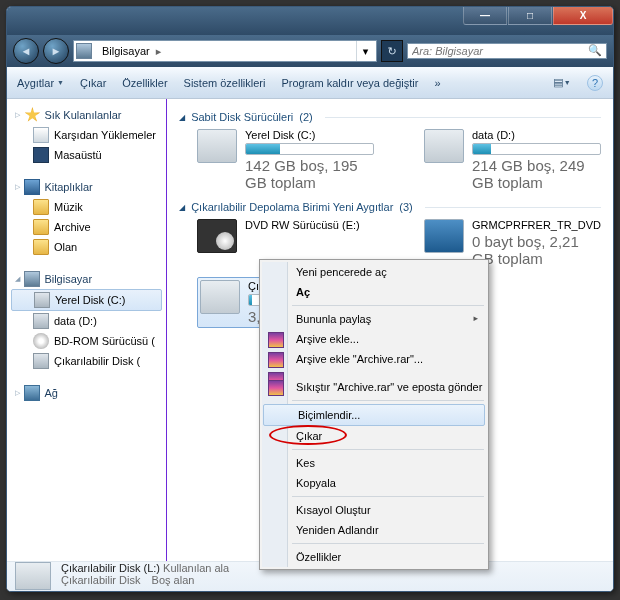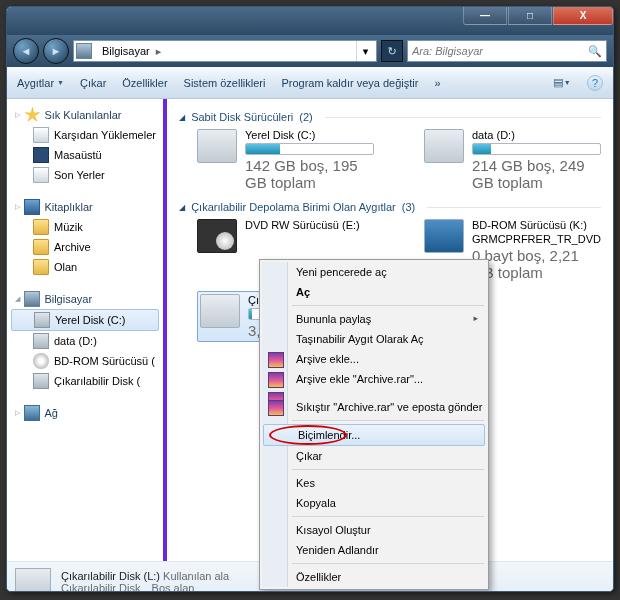--- a/index.html
+++ b/index.html
@@ -18,7 +18,7 @@
 .addr .sep{color:#666}
 .addr .ddn{width:18px;height:100%;border-left:1px solid #cfd8df;display:flex;align-items:center;justify-content:center;margin-left:auto}
 .rfbtn{width:22px;height:22px;background:#1e3a56;border:1px solid #111;color:#cfe0ef;display:flex;align-items:center;justify-content:center}
-.search{width:200px;height:22px;background:#fff;border:1px solid #7a94ab;display:flex;align-items:center;padding:0 4px}
+.search{width:200px;height:16px;background:#fff;border:1px solid #7a94ab;display:flex;padding:0 4px}
 .search input{border:none;outline:none;flex:1;font-style:italic;color:#888}
 .toolbar{height:32px;background:linear-gradient(#f7fbff,#dce8f4,#cdddee);border-bottom:1px solid #b9c8d8;display:flex;align-items:center;padding:0 10px;gap:16px;color:#1a3b5d}
 .toolbar .item{display:flex;align-items:center;gap:3px;cursor:default}

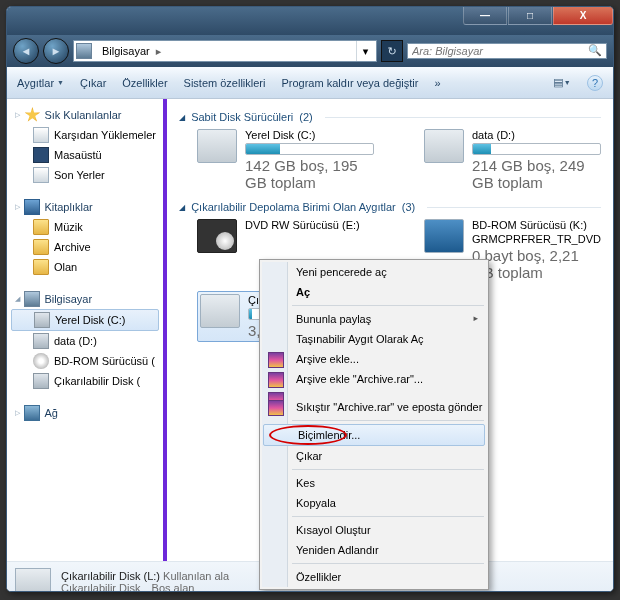--- a/index.html
+++ b/index.html
@@ -26,7 +26,7 @@
 .toolbar .spacer{flex:1}
 .tb-ic{width:18px;height:18px;display:flex;align-items:center;justify-content:center;color:#3a5a78}
 .body{display:flex;height:462px}
-.side{width:160px;background:#fff;border-right:4px solid #6d28d9;padding:6px 0;overflow:hidden}
+.side{width:160px;background:#fff;border-right:1px solid #6d28d9;padding:6px 0;overflow:hidden}
 .sgroup{margin-bottom:12px}
 .shdr{display:flex;align-items:center;gap:4px;padding:2px 8px;color:#1a3b5d}
 .shdr .tri{font-size:7px;color:#8aa0b4}

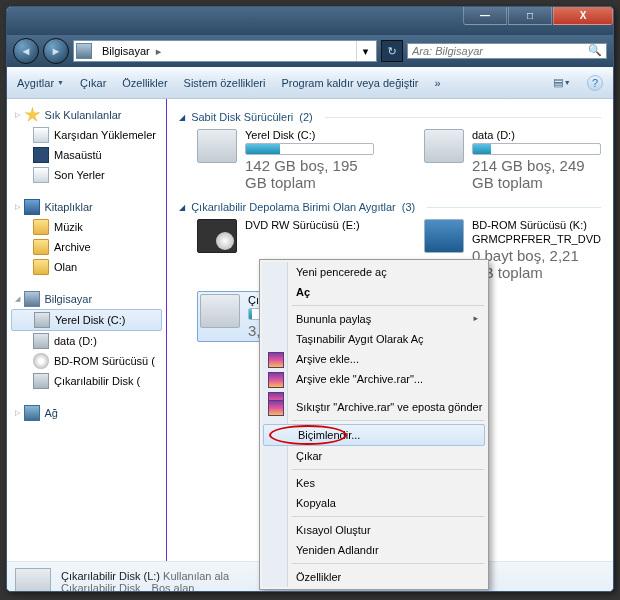--- a/index.html
+++ b/index.html
@@ -138,10 +138,6 @@
             <span class="ic desk"></span>
             <span>Masaüstü</span>
           </div>
-        <div class="sitem">
-            <span class="ic recent"></span>
-            <span>Son Yerler</span>
-          </div>
       </div>
       <div class="sgroup">
         <div class="shdr">

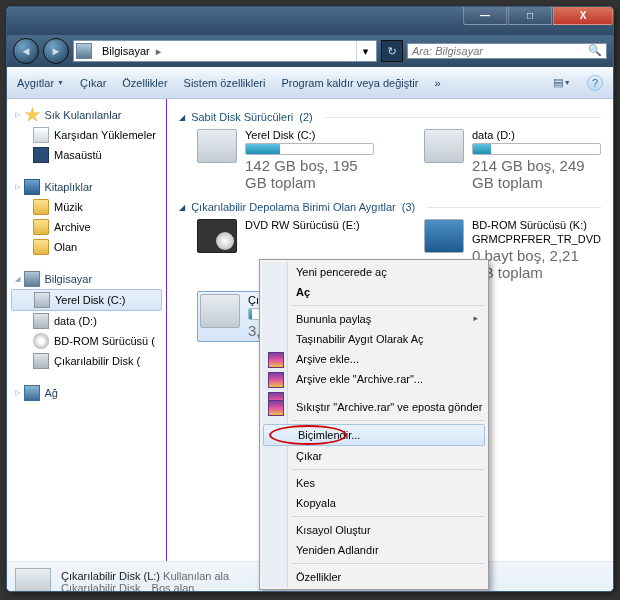--- a/index.html
+++ b/index.html
@@ -222,7 +222,7 @@
 
       <div class="cat">
           <span class="tri">◢</span>
-          <span>Çıkarılabilir Depolama Birimi Olan Aygıtlar</span> 
+          <span>Çıkarılabilir Depolama Birimi Yeni Aygıtlar</span> 
           <span>(3)</span>
           <span class="cat-line"></span>
         </div>

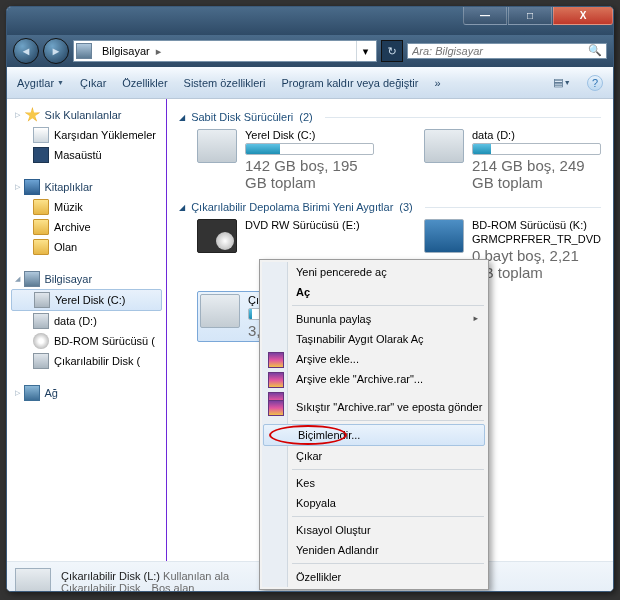--- a/index.html
+++ b/index.html
@@ -236,7 +236,6 @@
         <div class="drive">
           <div class="dimg bd"></div>
           <div class="dinfo">
-            <div class="dname">BD-ROM Sürücüsü (K:)</div>
             <div class="dname">GRMCPRFRER_TR_DVD</div>
             <div class="dsub">0 bayt boş, 2,21 GB toplam</div>
           </div>

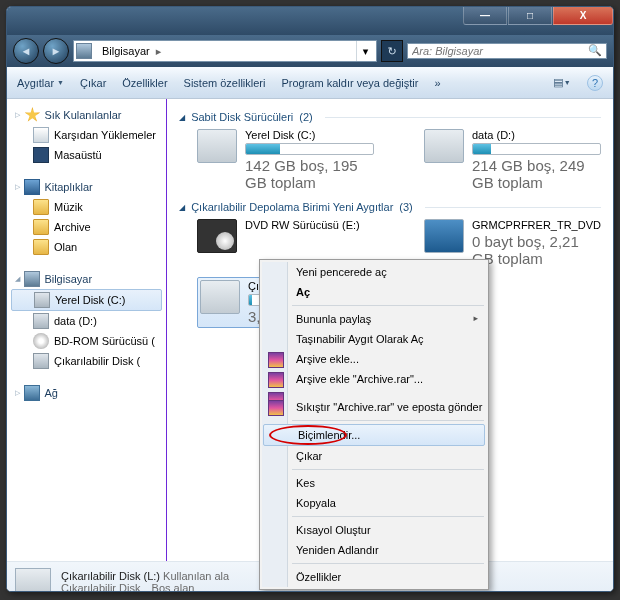--- a/index.html
+++ b/index.html
@@ -270,7 +270,6 @@
     <div class="citm"><b>Aç</b></div>
     <div class="csep"></div>
     <div class="citm ar">Bununla paylaş</div>
-    <div class="citm">Taşınabilir Aygıt Olarak Aç</div>
     <div class="citm"><span class="cic rar"></span><span>Arşive ekle...</span></div>
     <div class="citm"><span class="cic rar"></span><span>Arşive ekle "Archive.rar"...</span></div>
     <div class="citm"><span class="cic rar"></span></div>

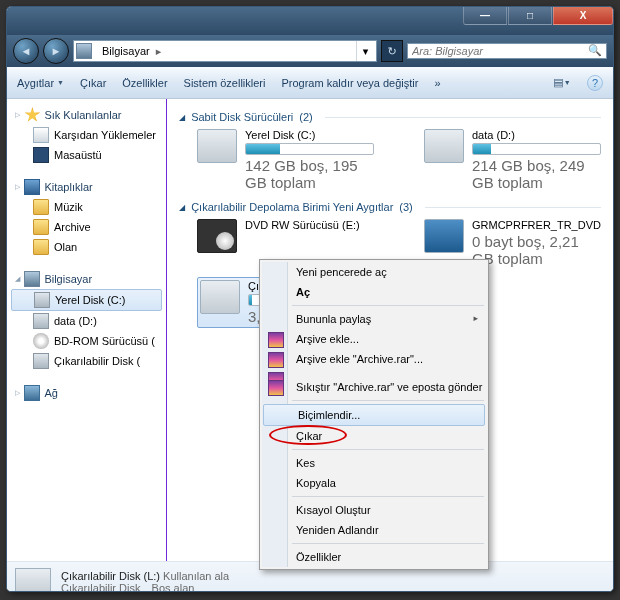--- a/index.html
+++ b/index.html
@@ -62,7 +62,7 @@
 .bar .fill{height:100%;background:linear-gradient(#5fc2e4,#1e8fb4)}
 .dsub{color:#6a6a6a;font-size:15px}
 .remsel{border:1px solid #7aa7d8;background:linear-gradient(#eaf3fc,#d5e6f8);padding:2px;border-radius:2px}
-.status{height:40px;border-top:1px solid #dfe7ee;background:linear-gradient(#f1f6fb,#e4edf6);display:flex;align-items:center;padding:0 8px;gap:10px}
+.status{height:40px;border-top:1px solid #dfe7ee;background:linear-gradient(#f1f6fb,#e4edf6);display:flex;padding:0 8px;gap:10px}
 .status .big{width:36px;height:28px;background:linear-gradient(#e8edf1,#c3ccd3);border:1px solid #9fb0bf}
 .status .col{display:flex;flex-direction:column}
 .status .l1{color:#1a1a1a}

